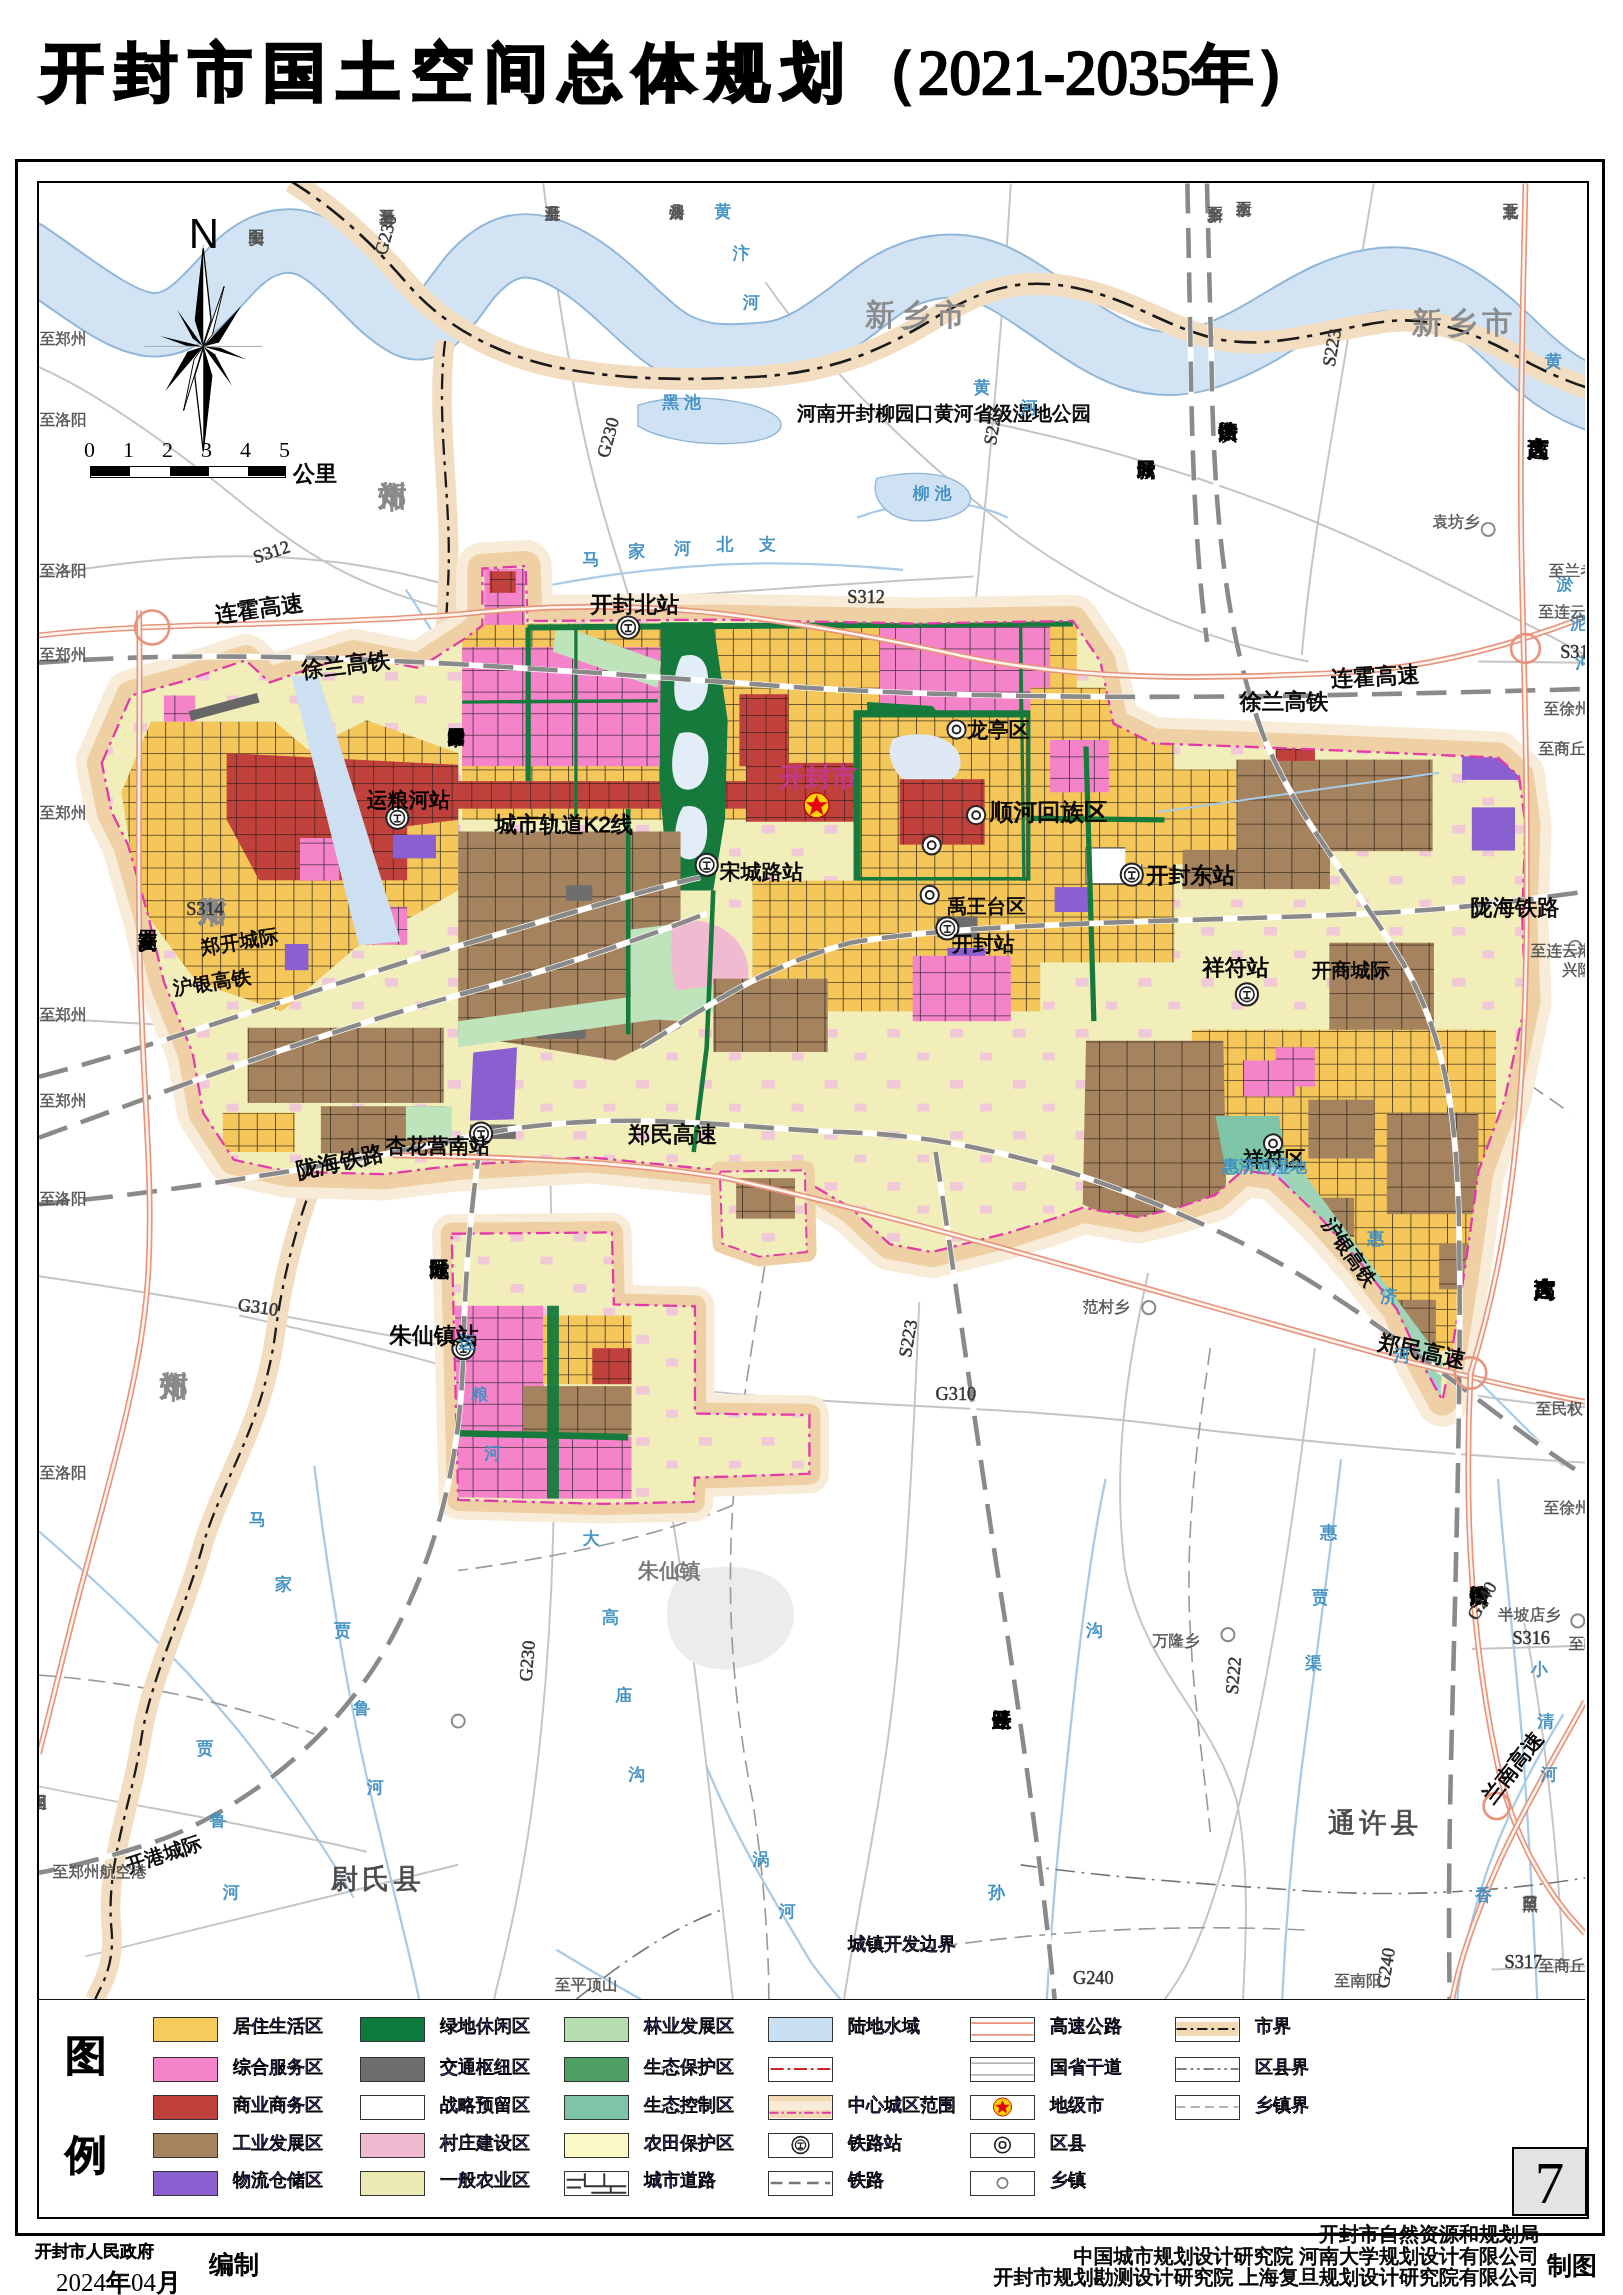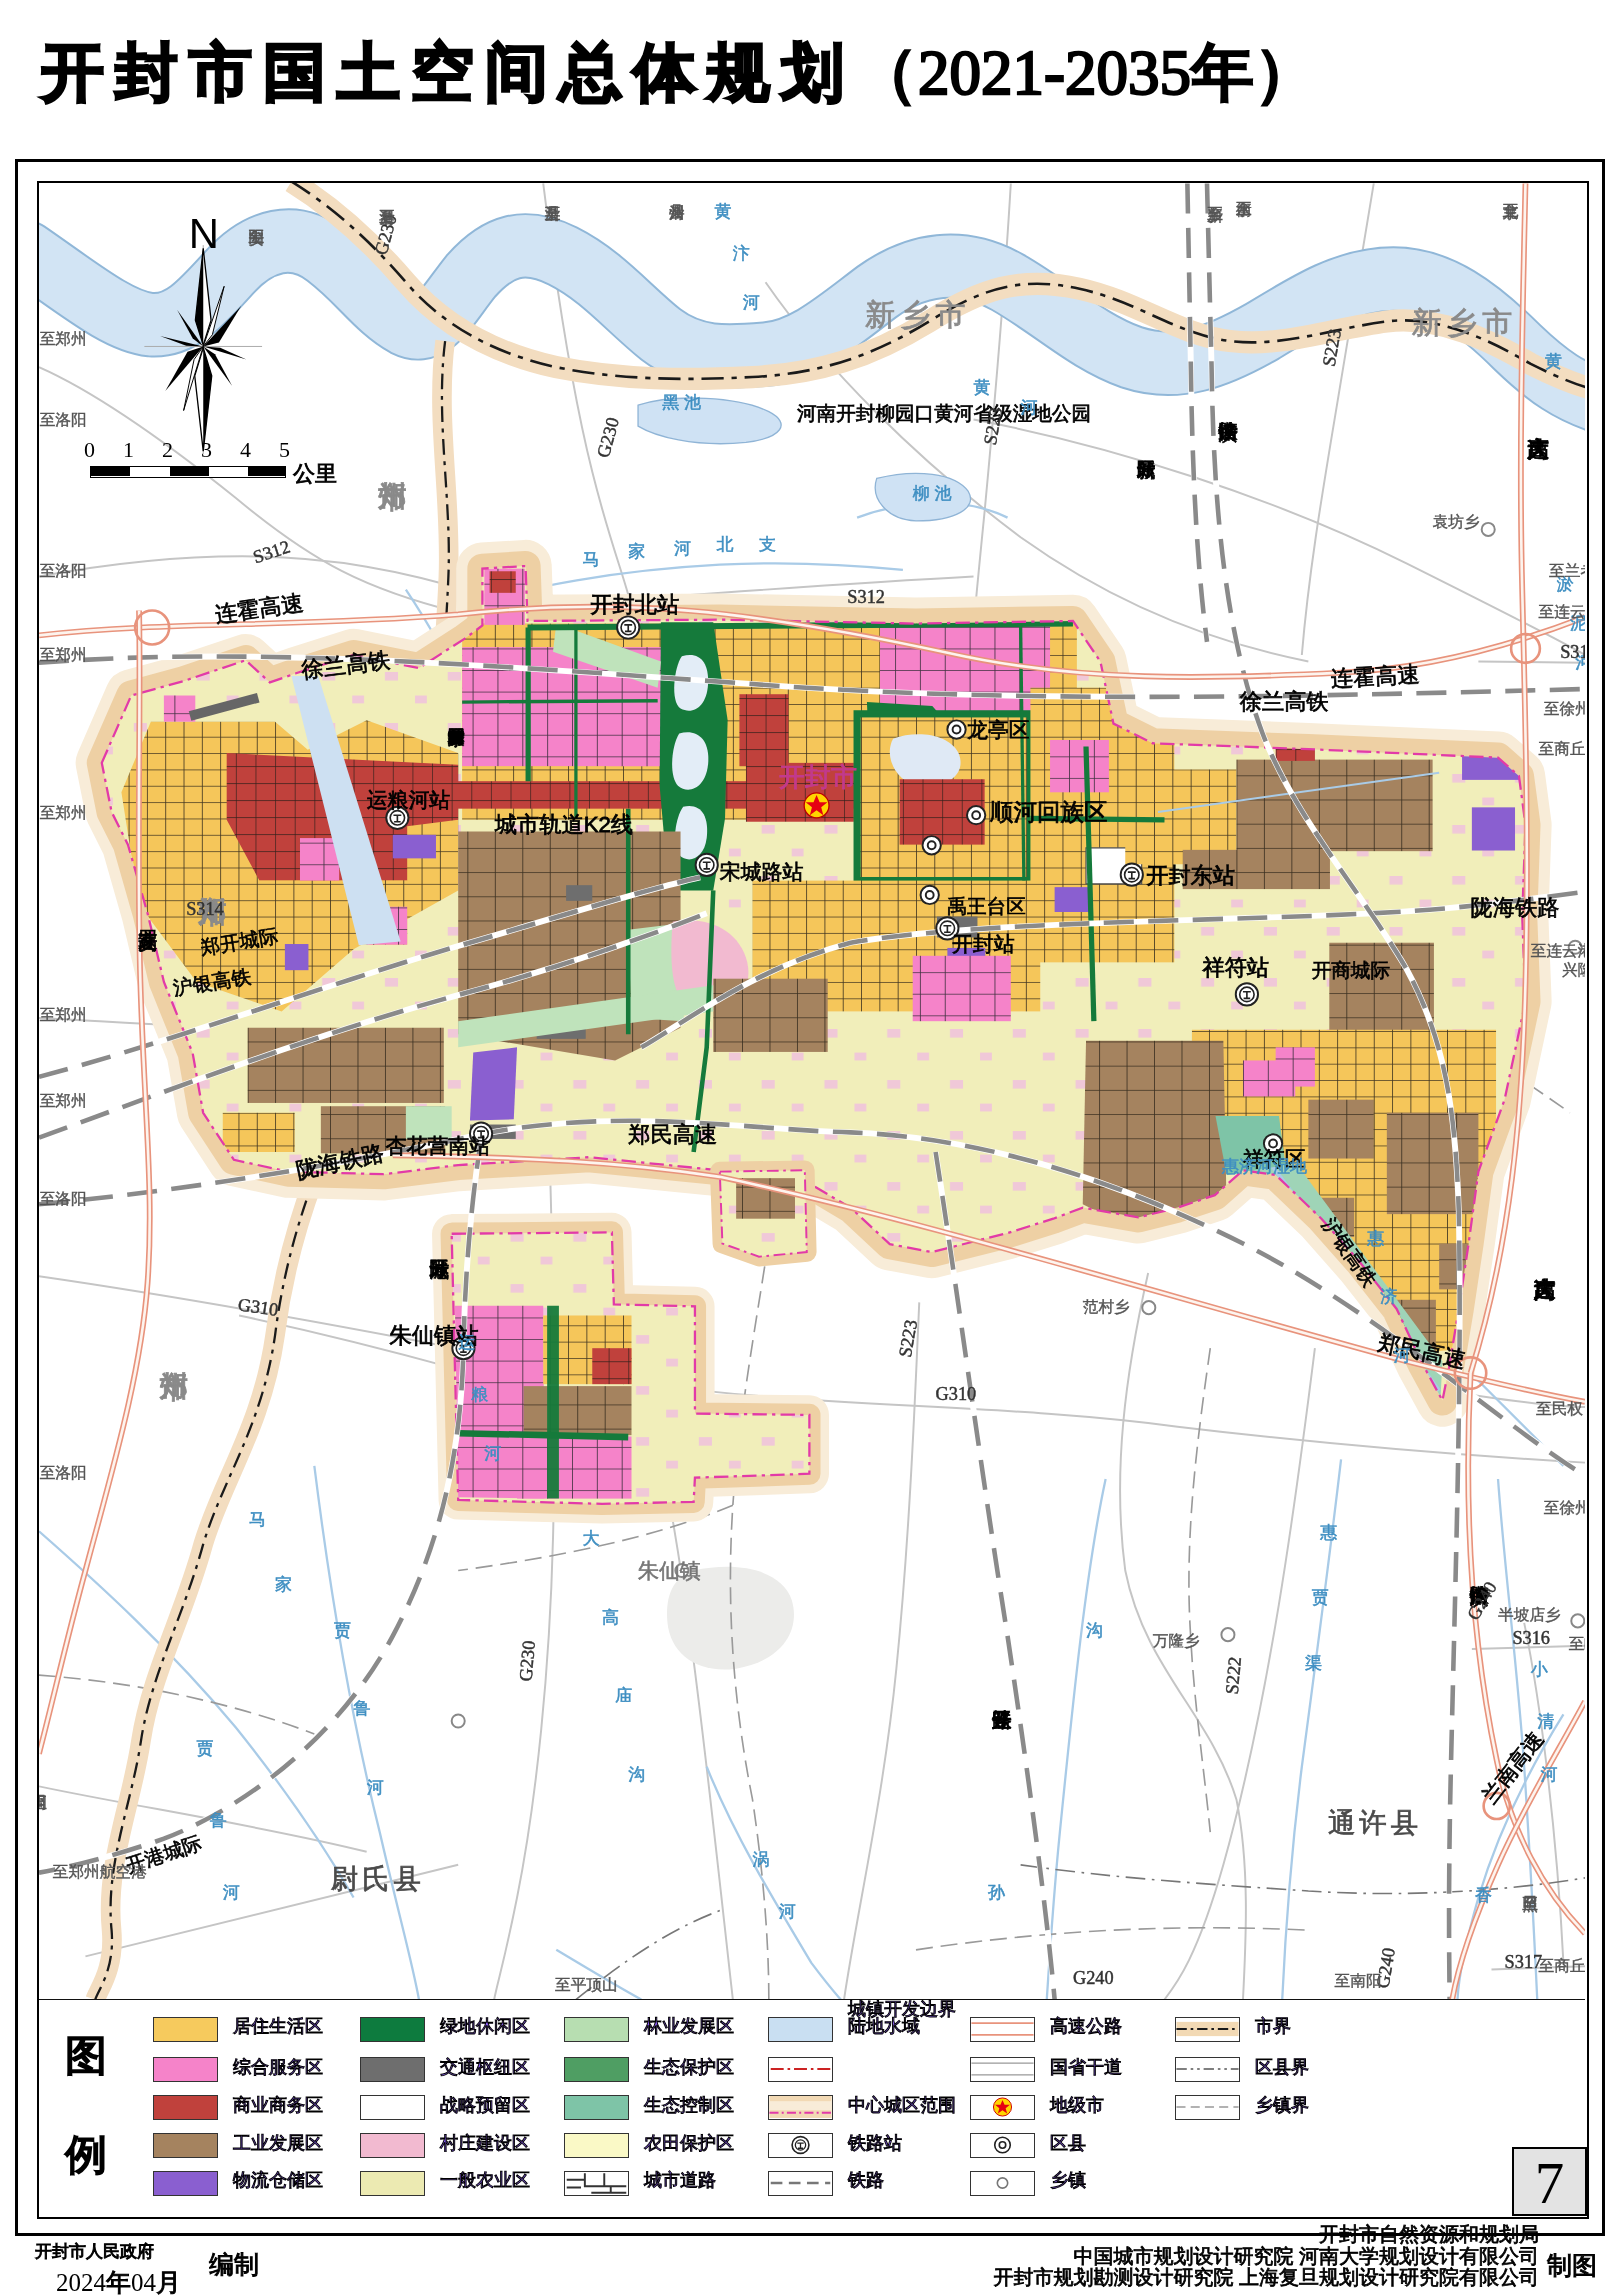--- a/index.html
+++ b/index.html
@@ -581,7 +581,7 @@
   <div class="abs" style="left:768px;top:2057px;width:65px;height:25px;border:1.3px solid #333;box-sizing:border-box;overflow:hidden;"><svg width="63" height="22" viewBox="0 0 96 34">
         <line x1="2" y1="17" x2="94" y2="17" stroke="#cc2222" stroke-width="3" stroke-dasharray="20 6 4 6"></line>
       </svg></div>
-  <div class="lg" style="left:848px;top:1997px;">城镇开发边界</div>
+  <div class="lg" style="left:848px;top:1932px;">城镇开发边界</div>
   <div class="abs" style="left:768px;top:2095px;width:65px;height:25px;border:1.3px solid #333;box-sizing:border-box;overflow:hidden;"><svg width="63" height="22" viewBox="0 0 96 34">
         <rect width="96" height="34" fill="#f2d9b4"></rect>
         <rect y="8" width="96" height="14" fill="#f8ecd8"></rect>

